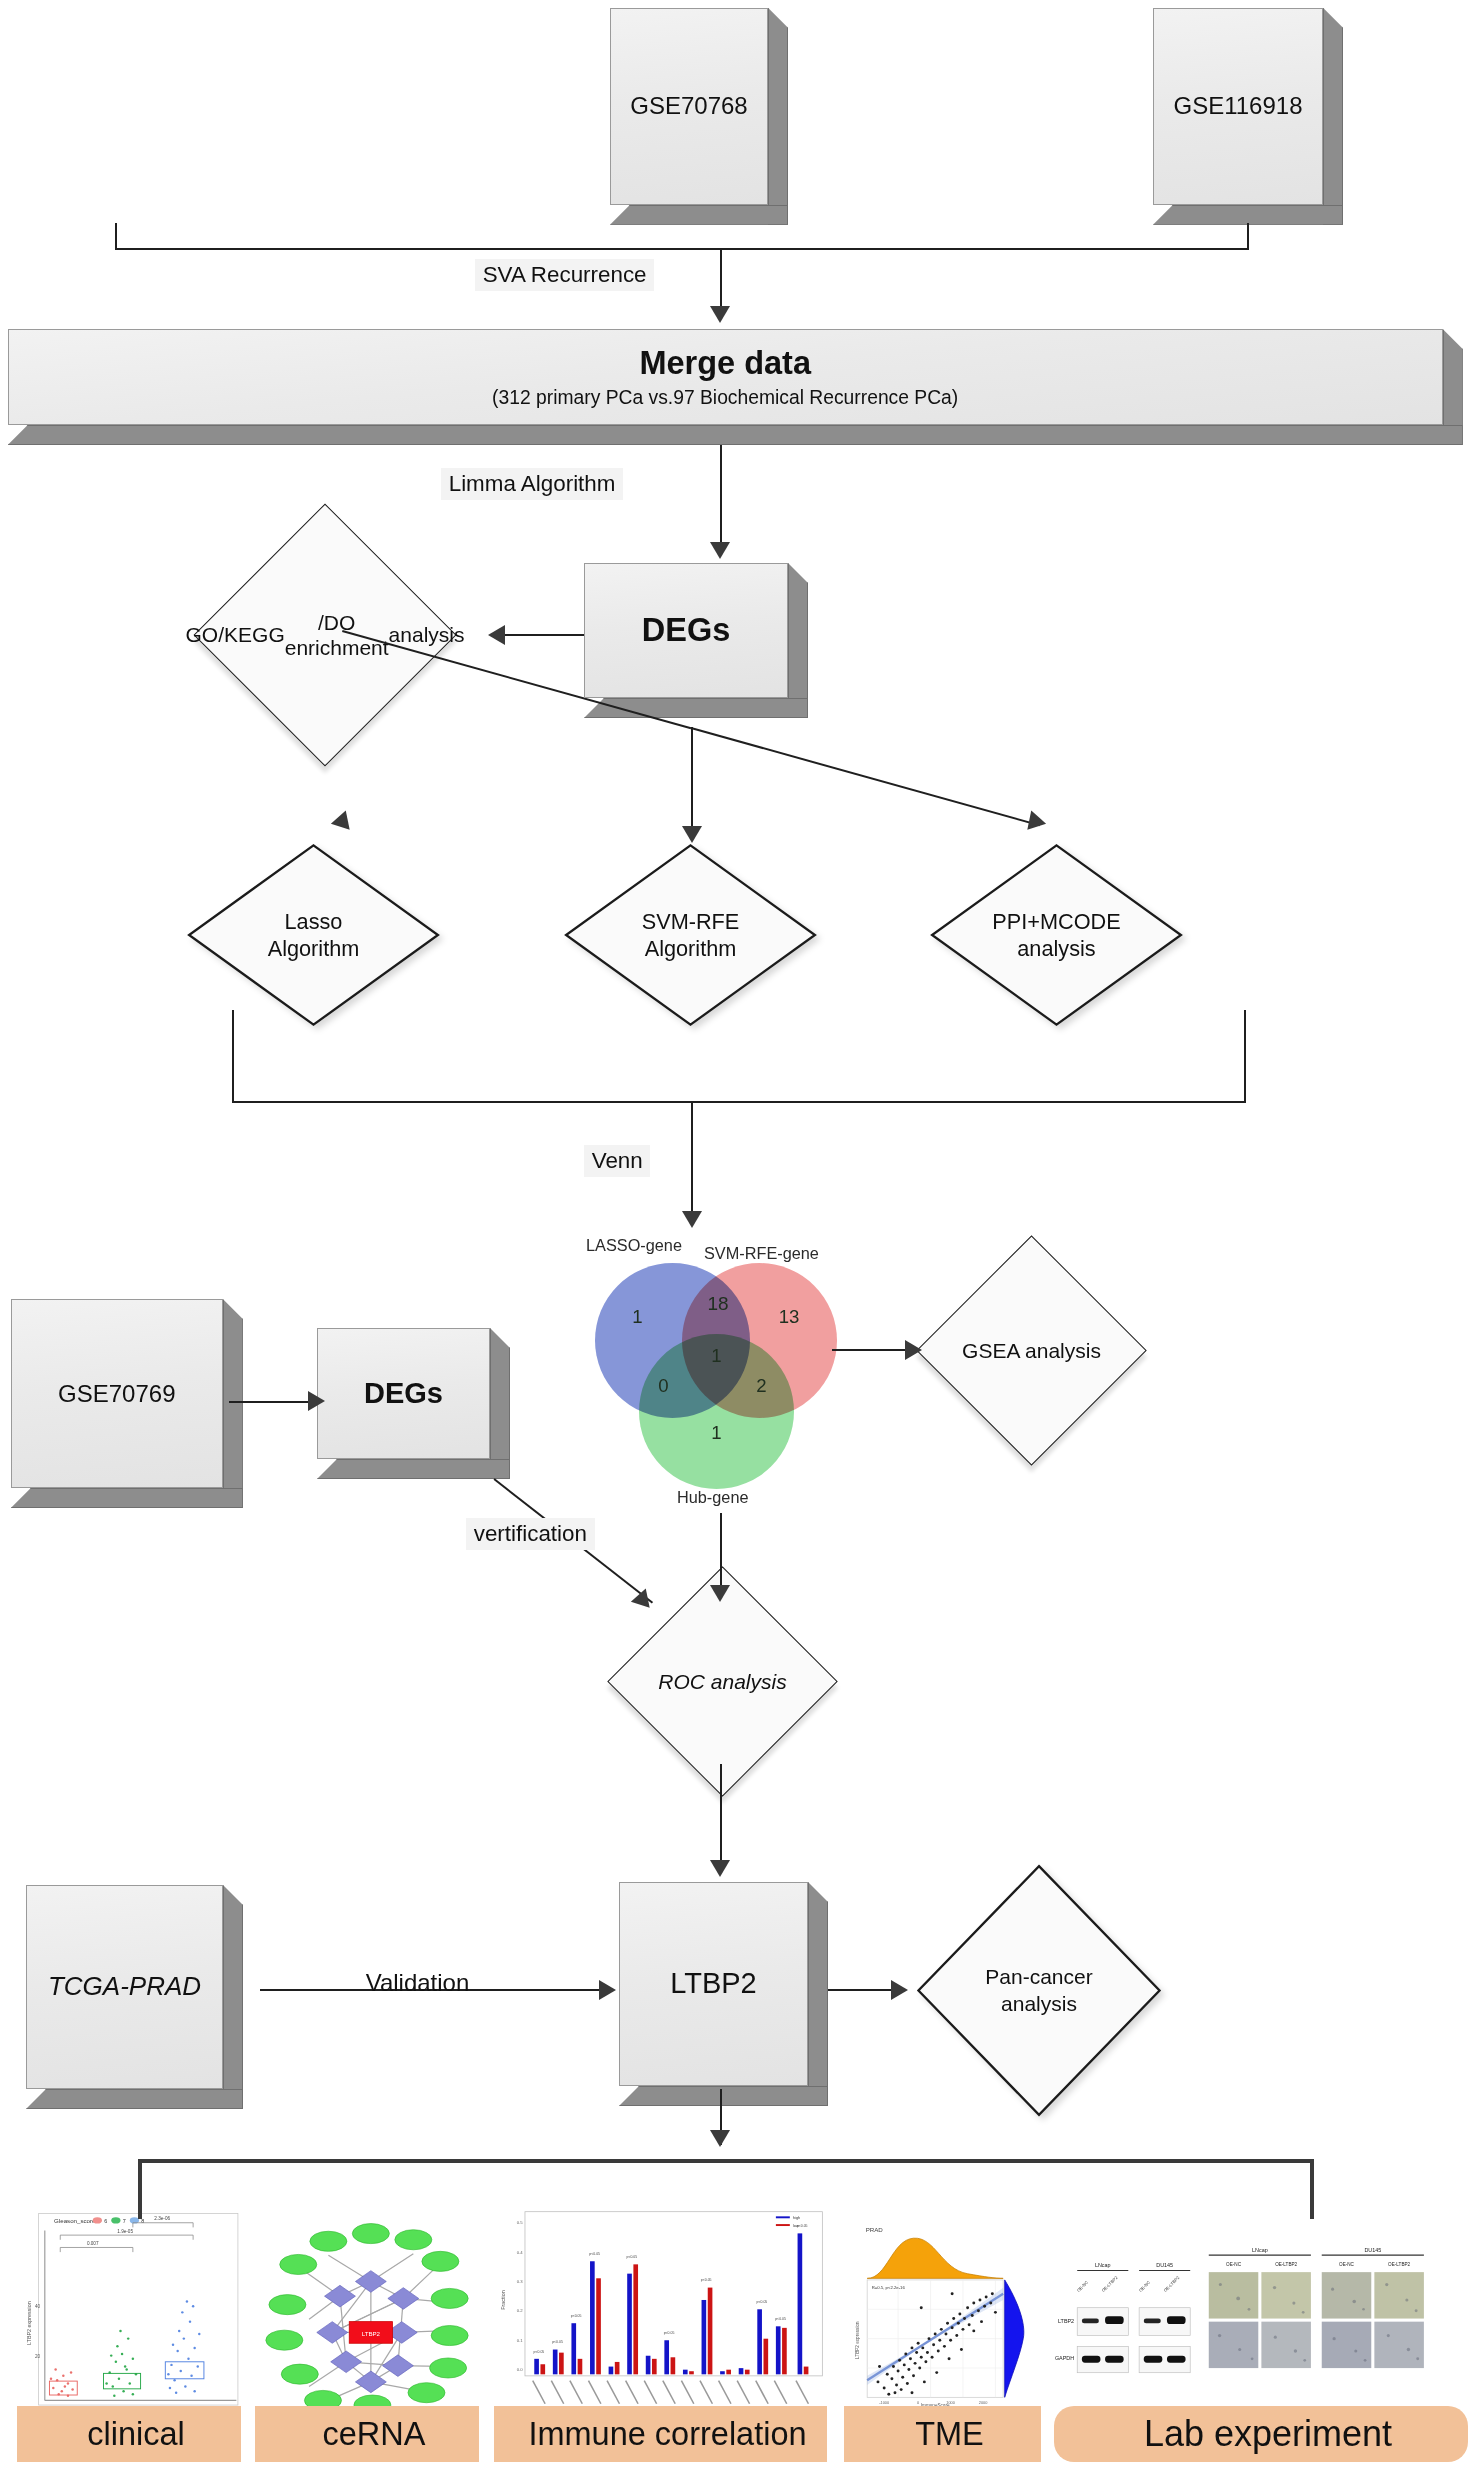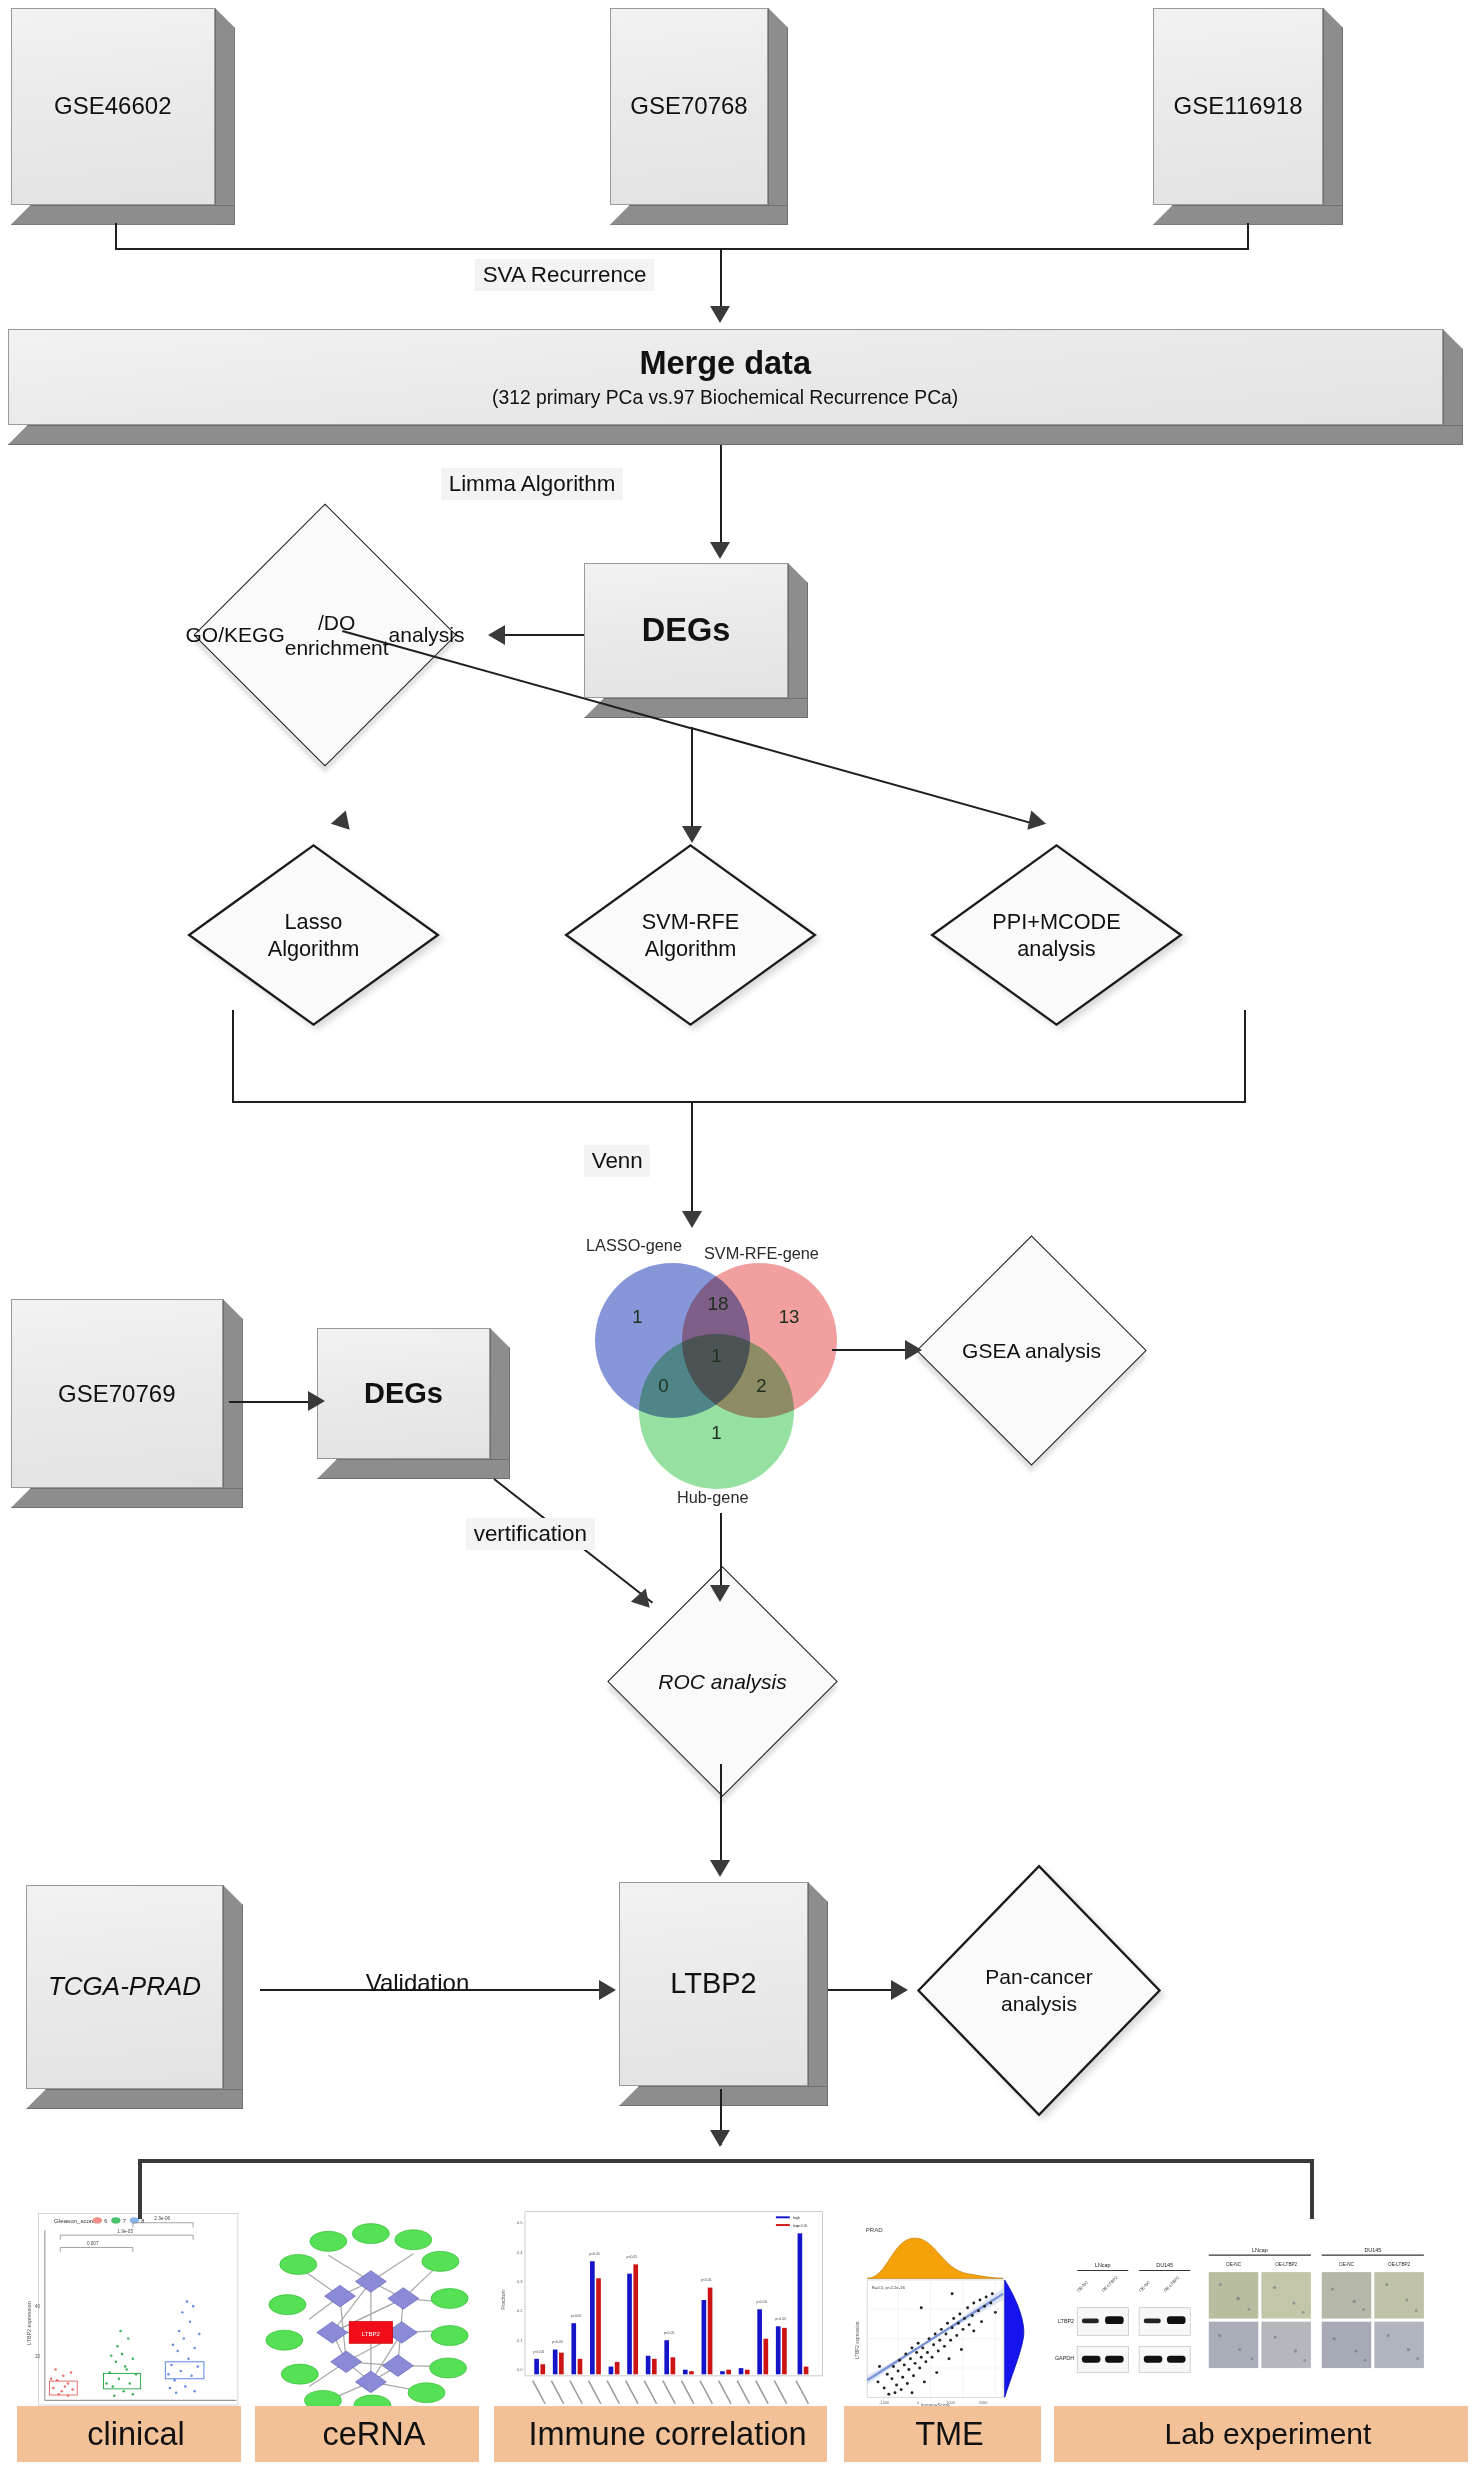--- a/index.html
+++ b/index.html
@@ -91,13 +91,6 @@
 
 <div id="stage">
 
-  <div class="cube" style="left:10.8px;top:7.7px;width:224px;height:217px;">
-    <div class="side"></div>
-    <div class="bottom"></div>
-    <div class="face">
-      <span class="lbl" style="font-size:24px;">GSE46602</span>
-    </div>
-  </div>
 
   <div class="cube" style="left:610px;top:7.7px;width:178px;height:217px;">
     <div class="side"></div>

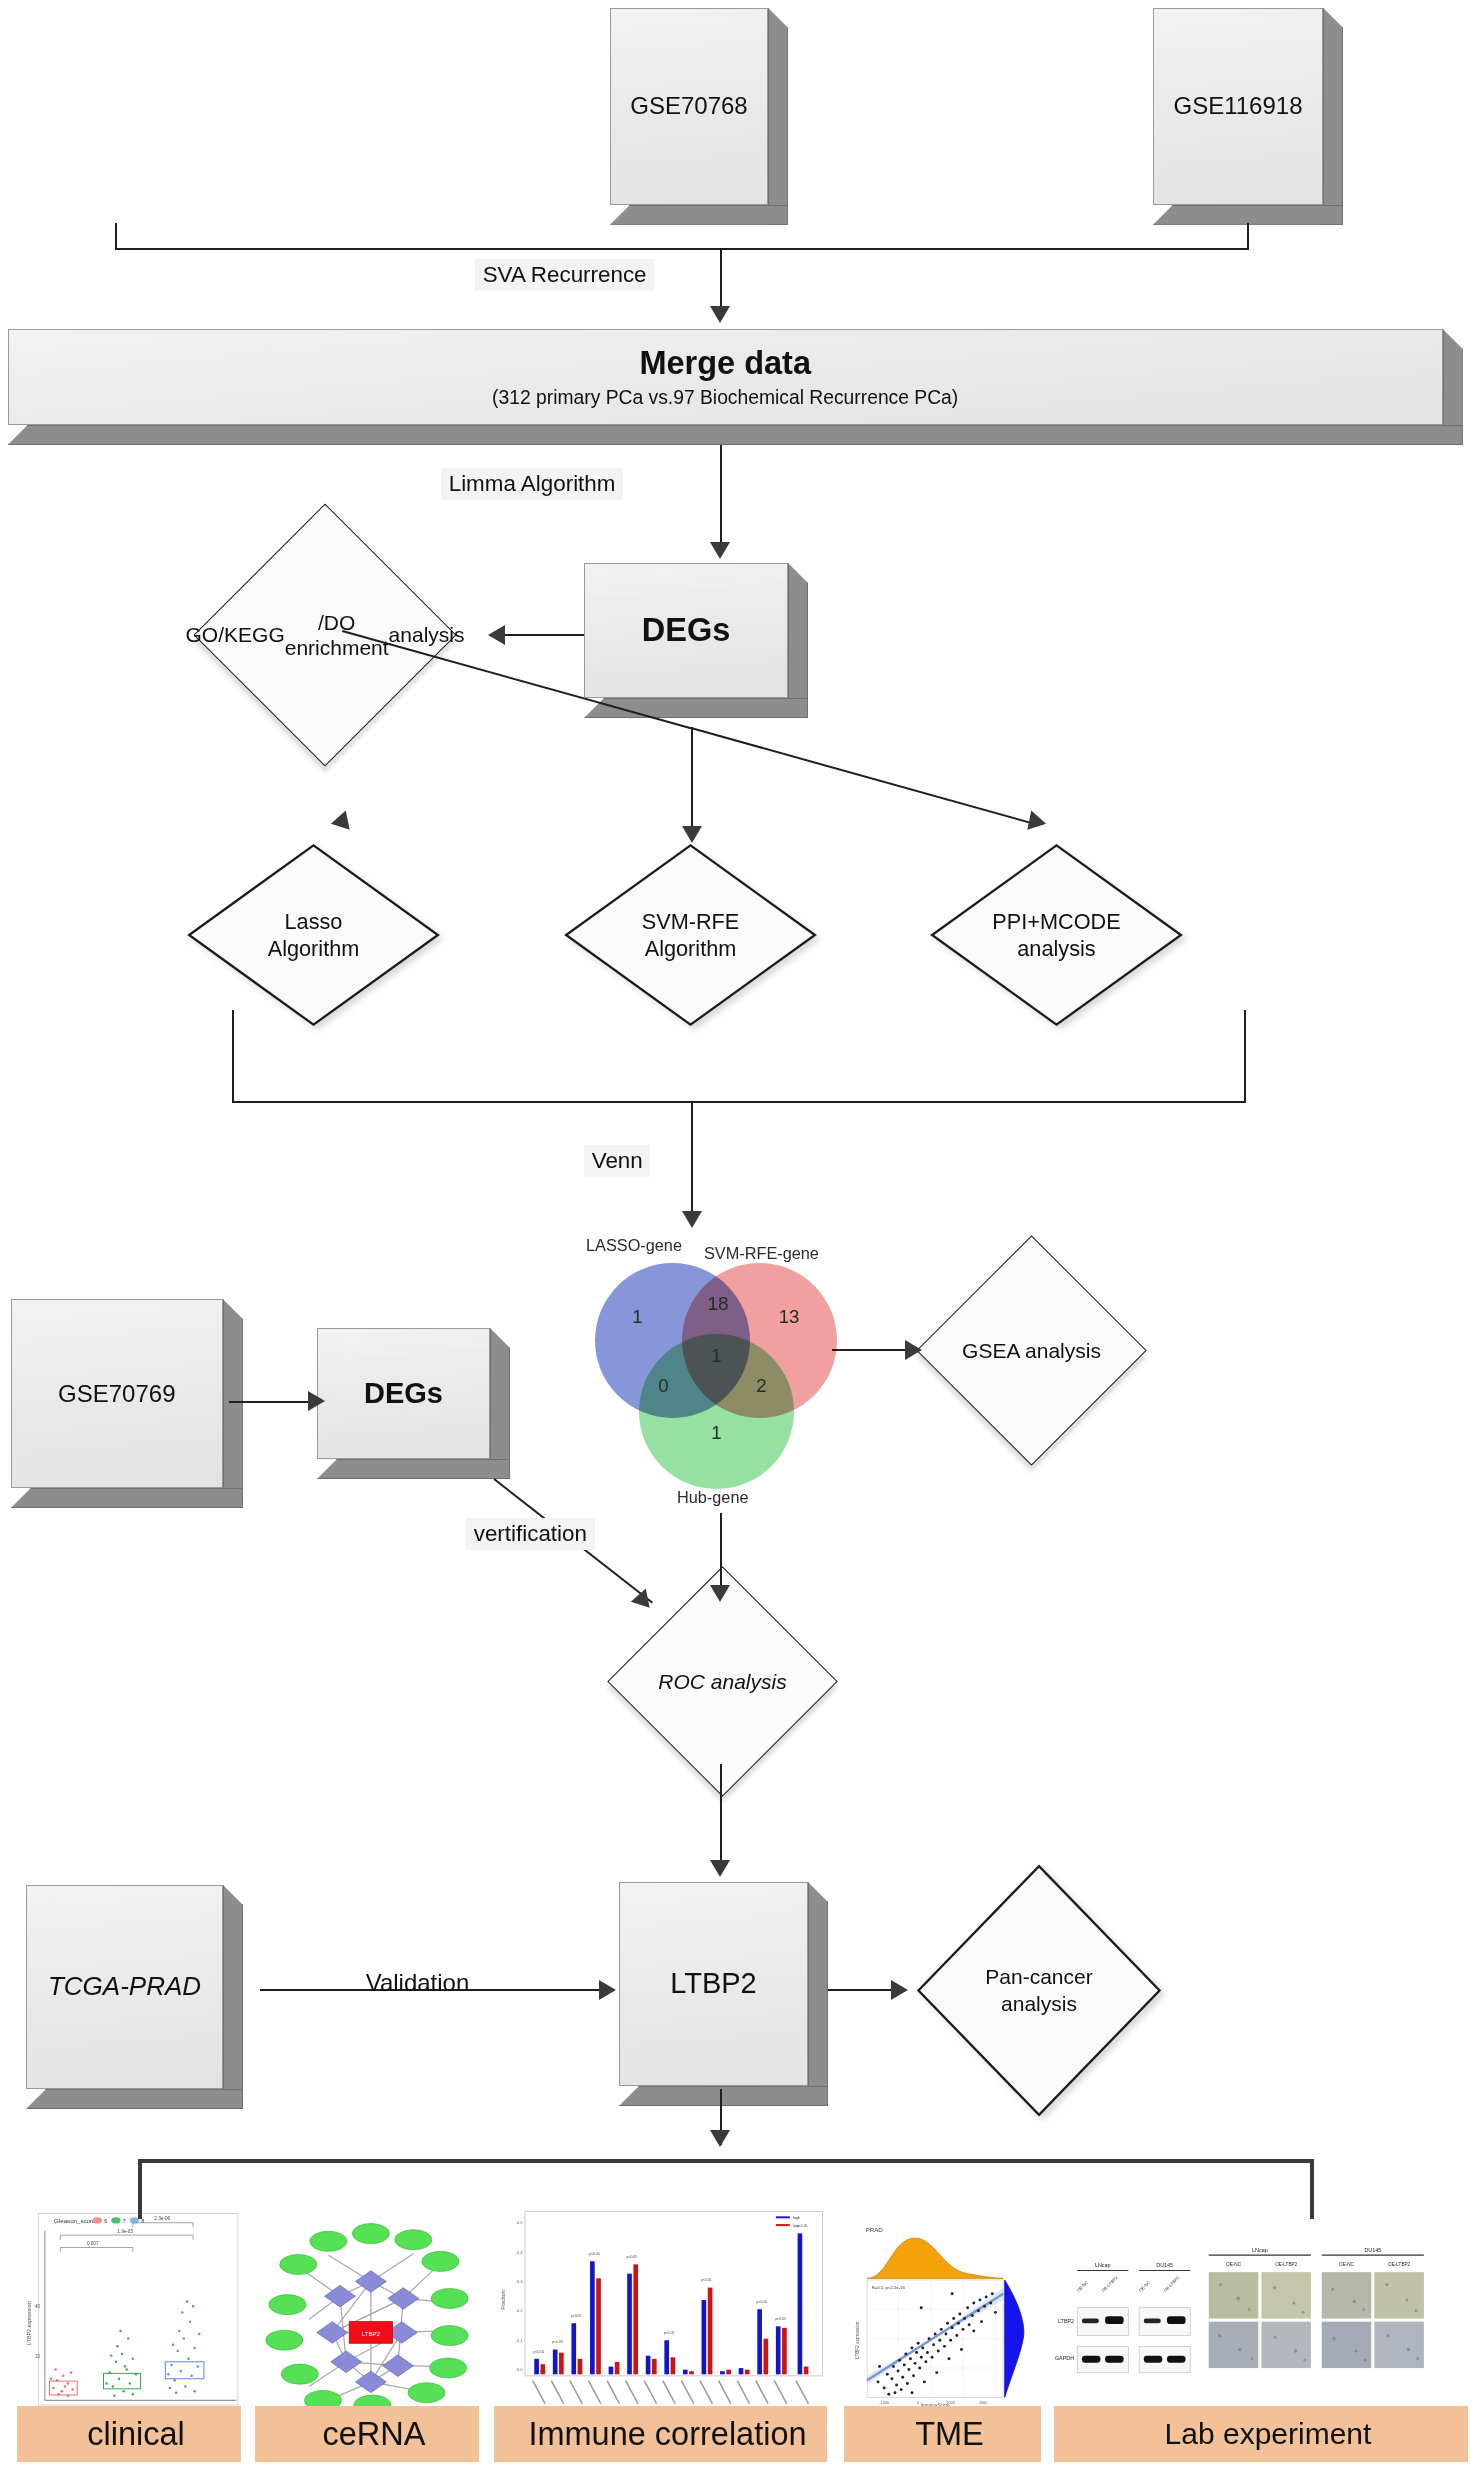--- a/index.html
+++ b/index.html
@@ -694,7 +694,7 @@
           <circle cx="470" cy="196" r="1.9"></circle>
       </g>
     </svg>
-    <div class="cap" style="font-size:30px;">Lab experiment</div>
+    <div class="cap" style="font-size:36px;border-radius:20px;">Lab experiment</div>
   </div>
 
 </div>

